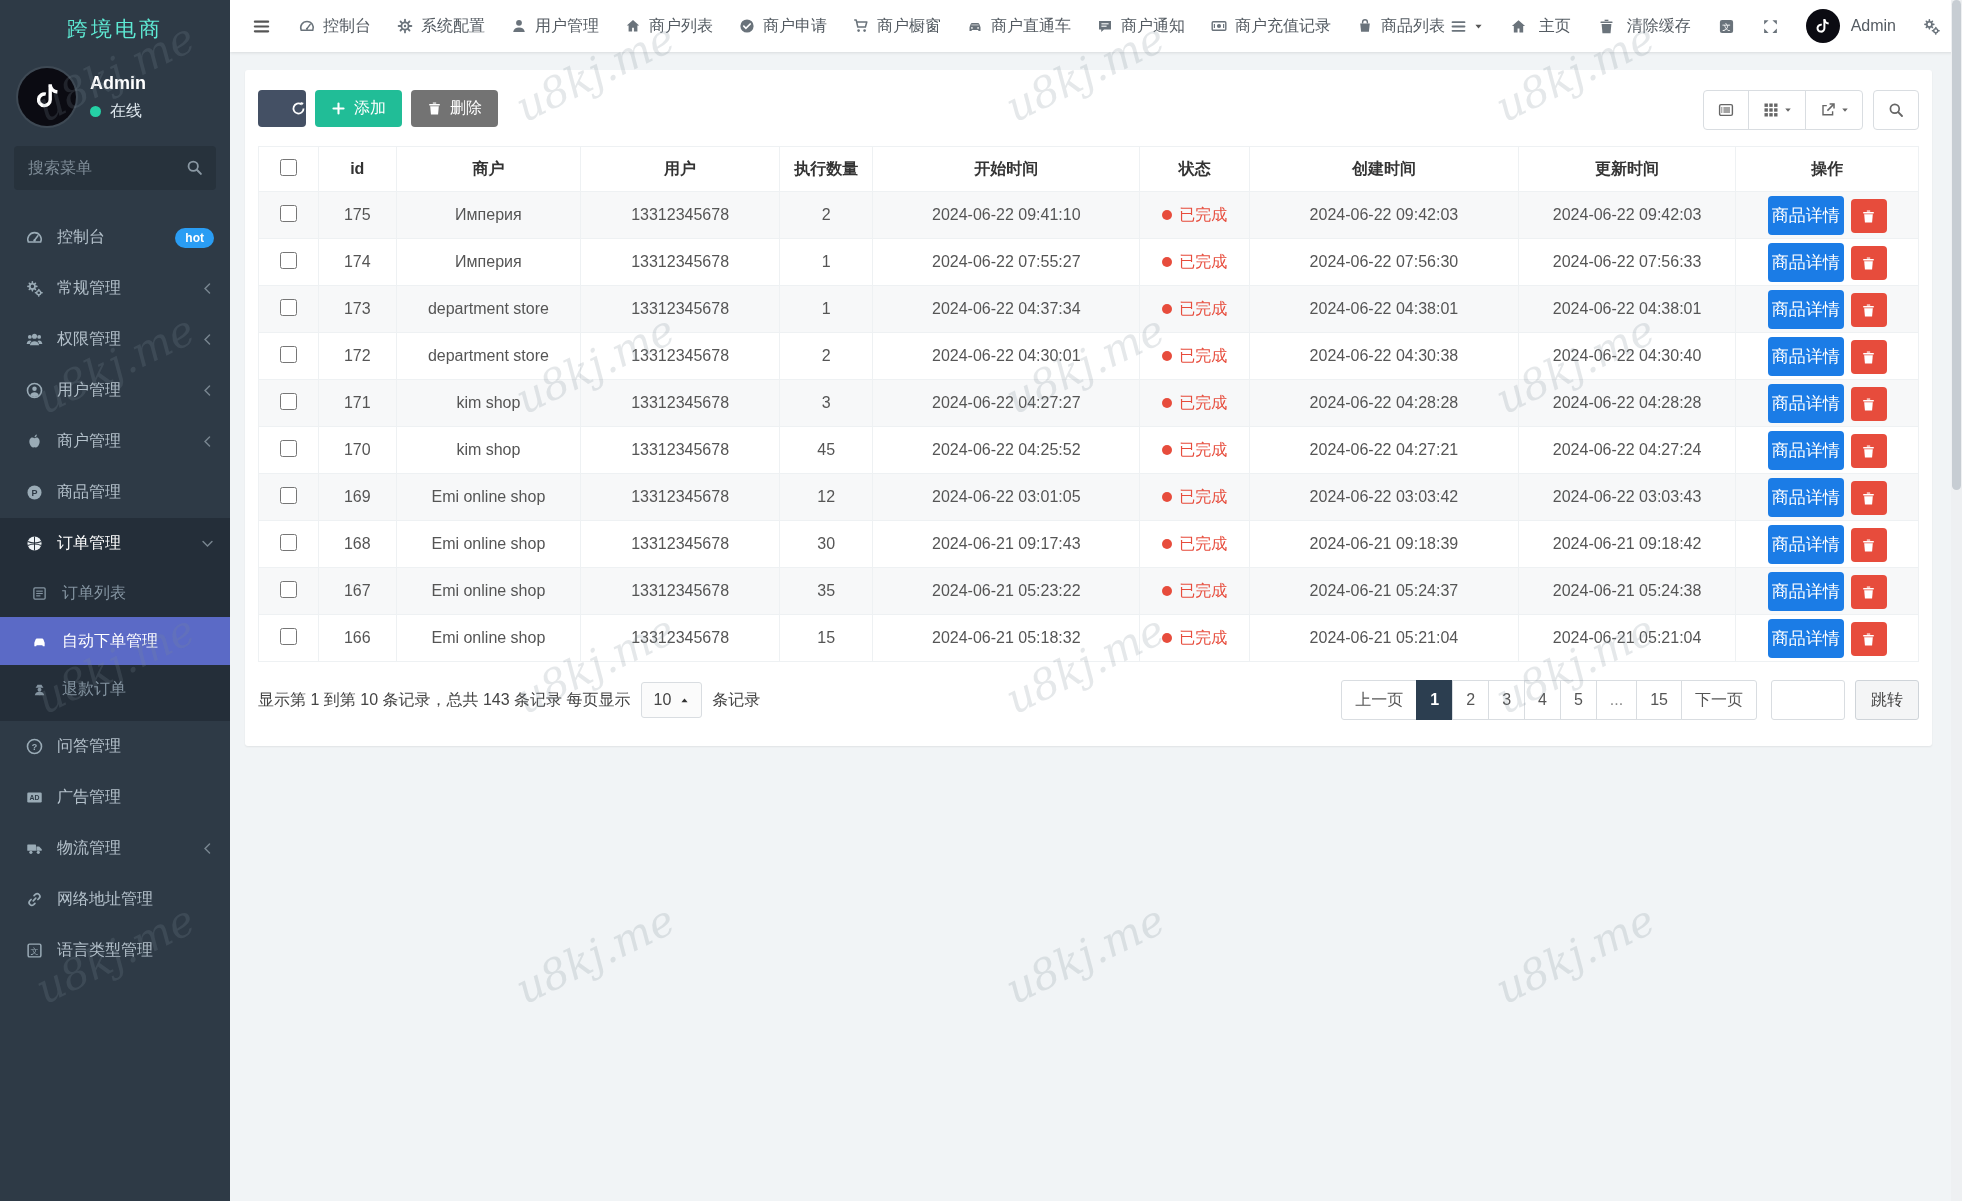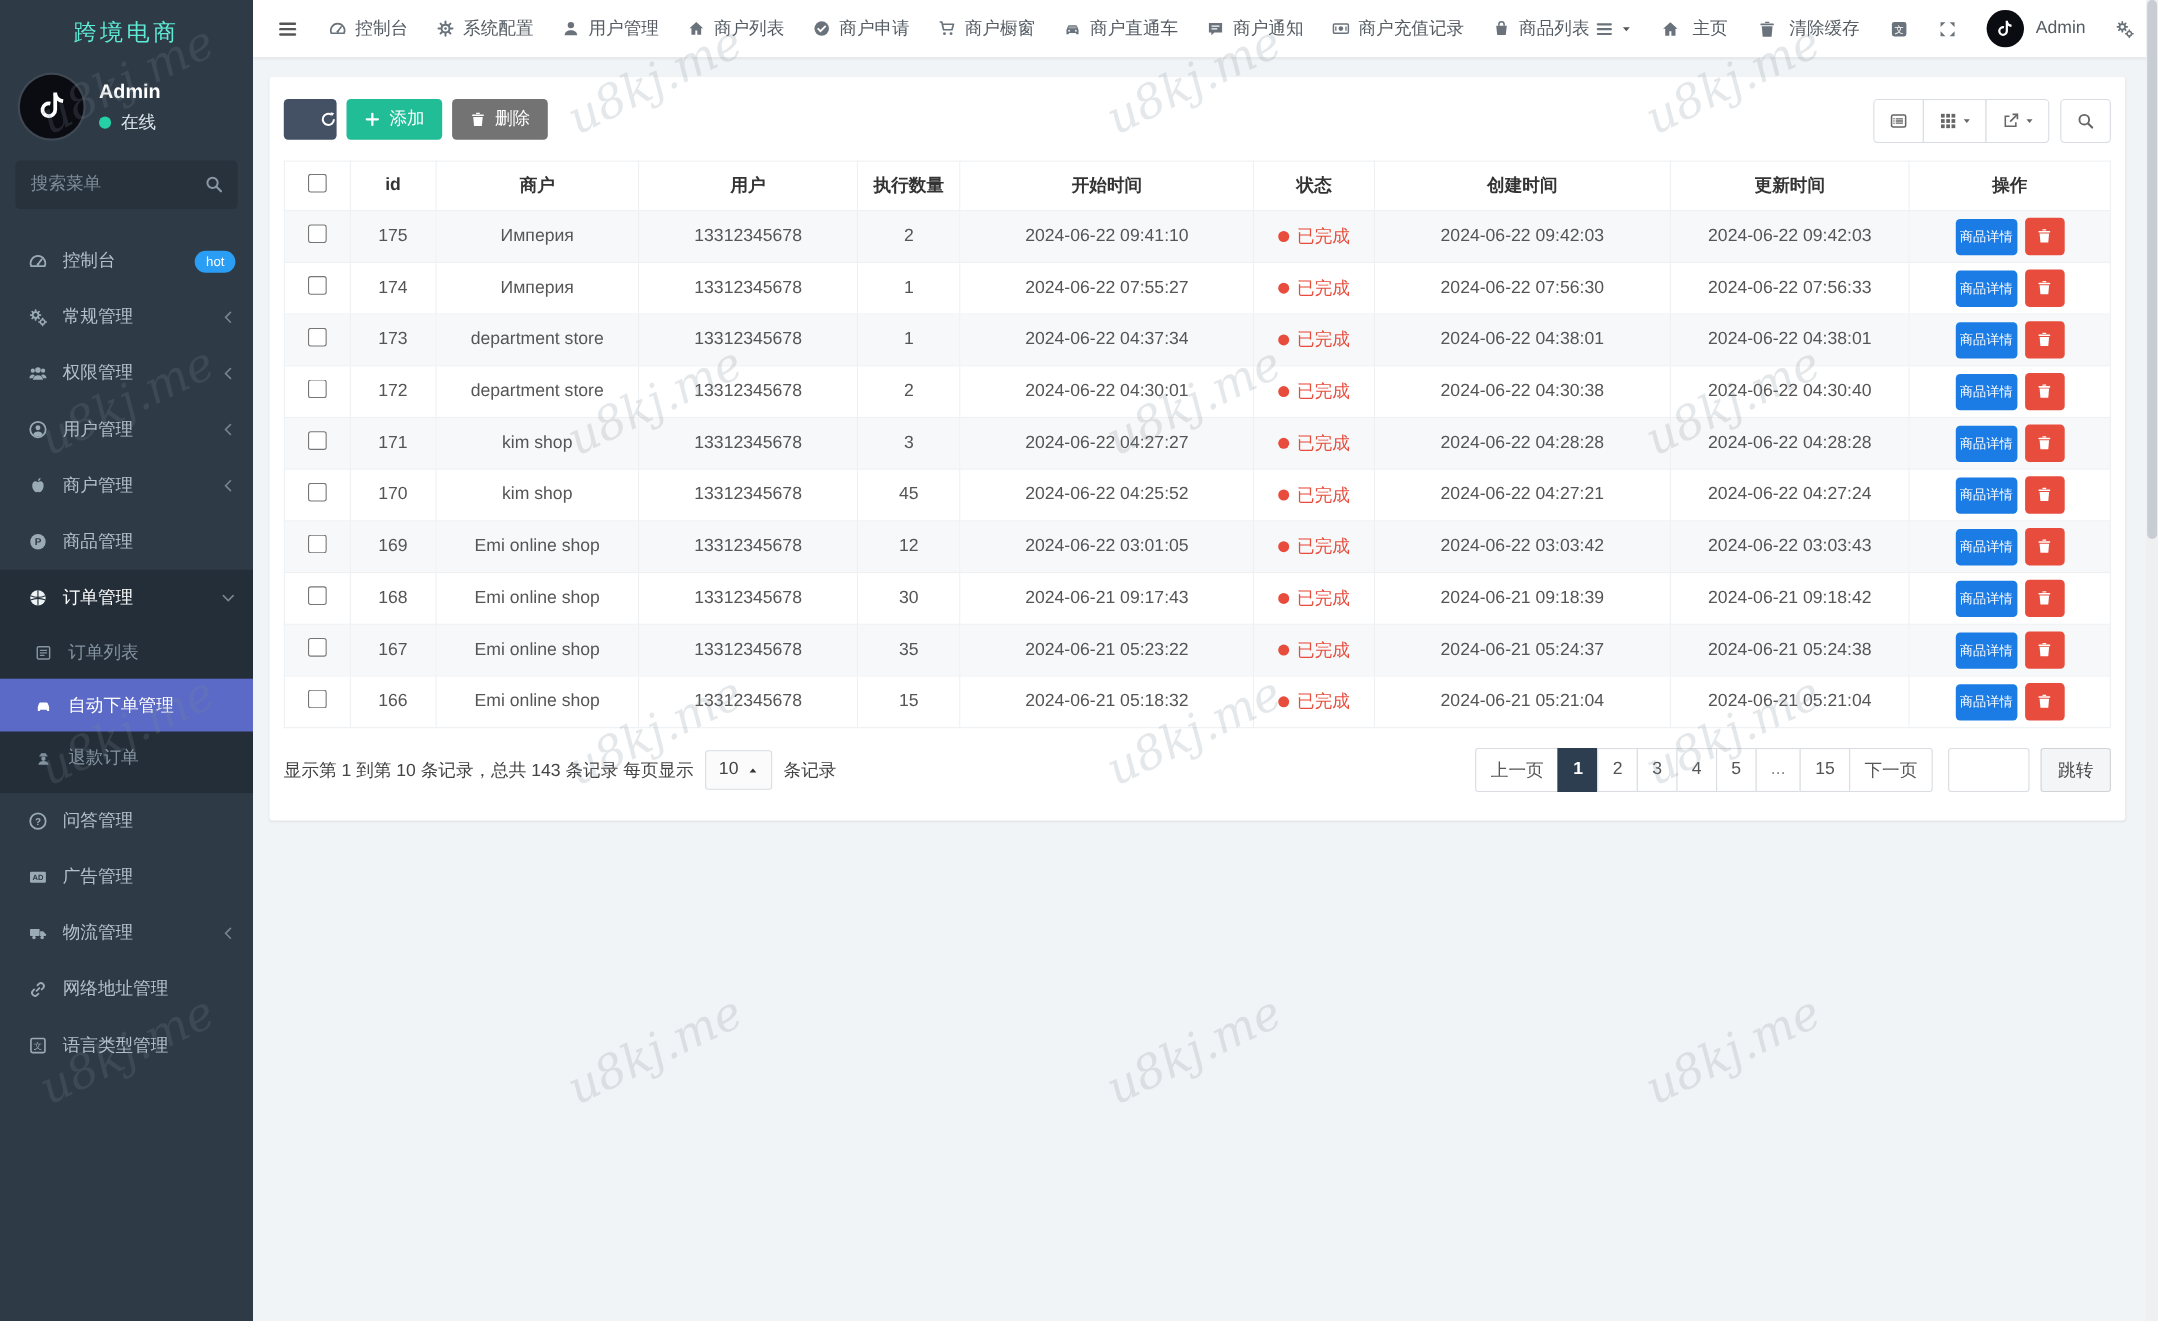--- a/index.html
+++ b/index.html
@@ -77,7 +77,7 @@
   input[type=checkbox]{width:17px;height:17px;cursor:pointer}
   .status{color:#e74c3c;display:inline-flex;align-items:center;gap:7px}
   .status .dot{width:10px;height:10px;border-radius:50%;background:#e74c3c}
-  .btn-detail{background:#1b7ce6;color:#fff;border:none;border-radius:4px;padding:8px 4px;font-size:12px;cursor:pointer;font-family:inherit}
+  .btn-detail{background:#1b7ce6;color:#fff;border:none;border-radius:4px;padding:8px 4px;font-size:17px;cursor:pointer;font-family:inherit}
   .btn-trash{background:#e74c3c;border:none;border-radius:4px;width:36px;height:34px;color:#fff;display:inline-flex;align-items:center;justify-content:center;font-size:15px;margin-left:7px;cursor:pointer;vertical-align:middle}
 
   

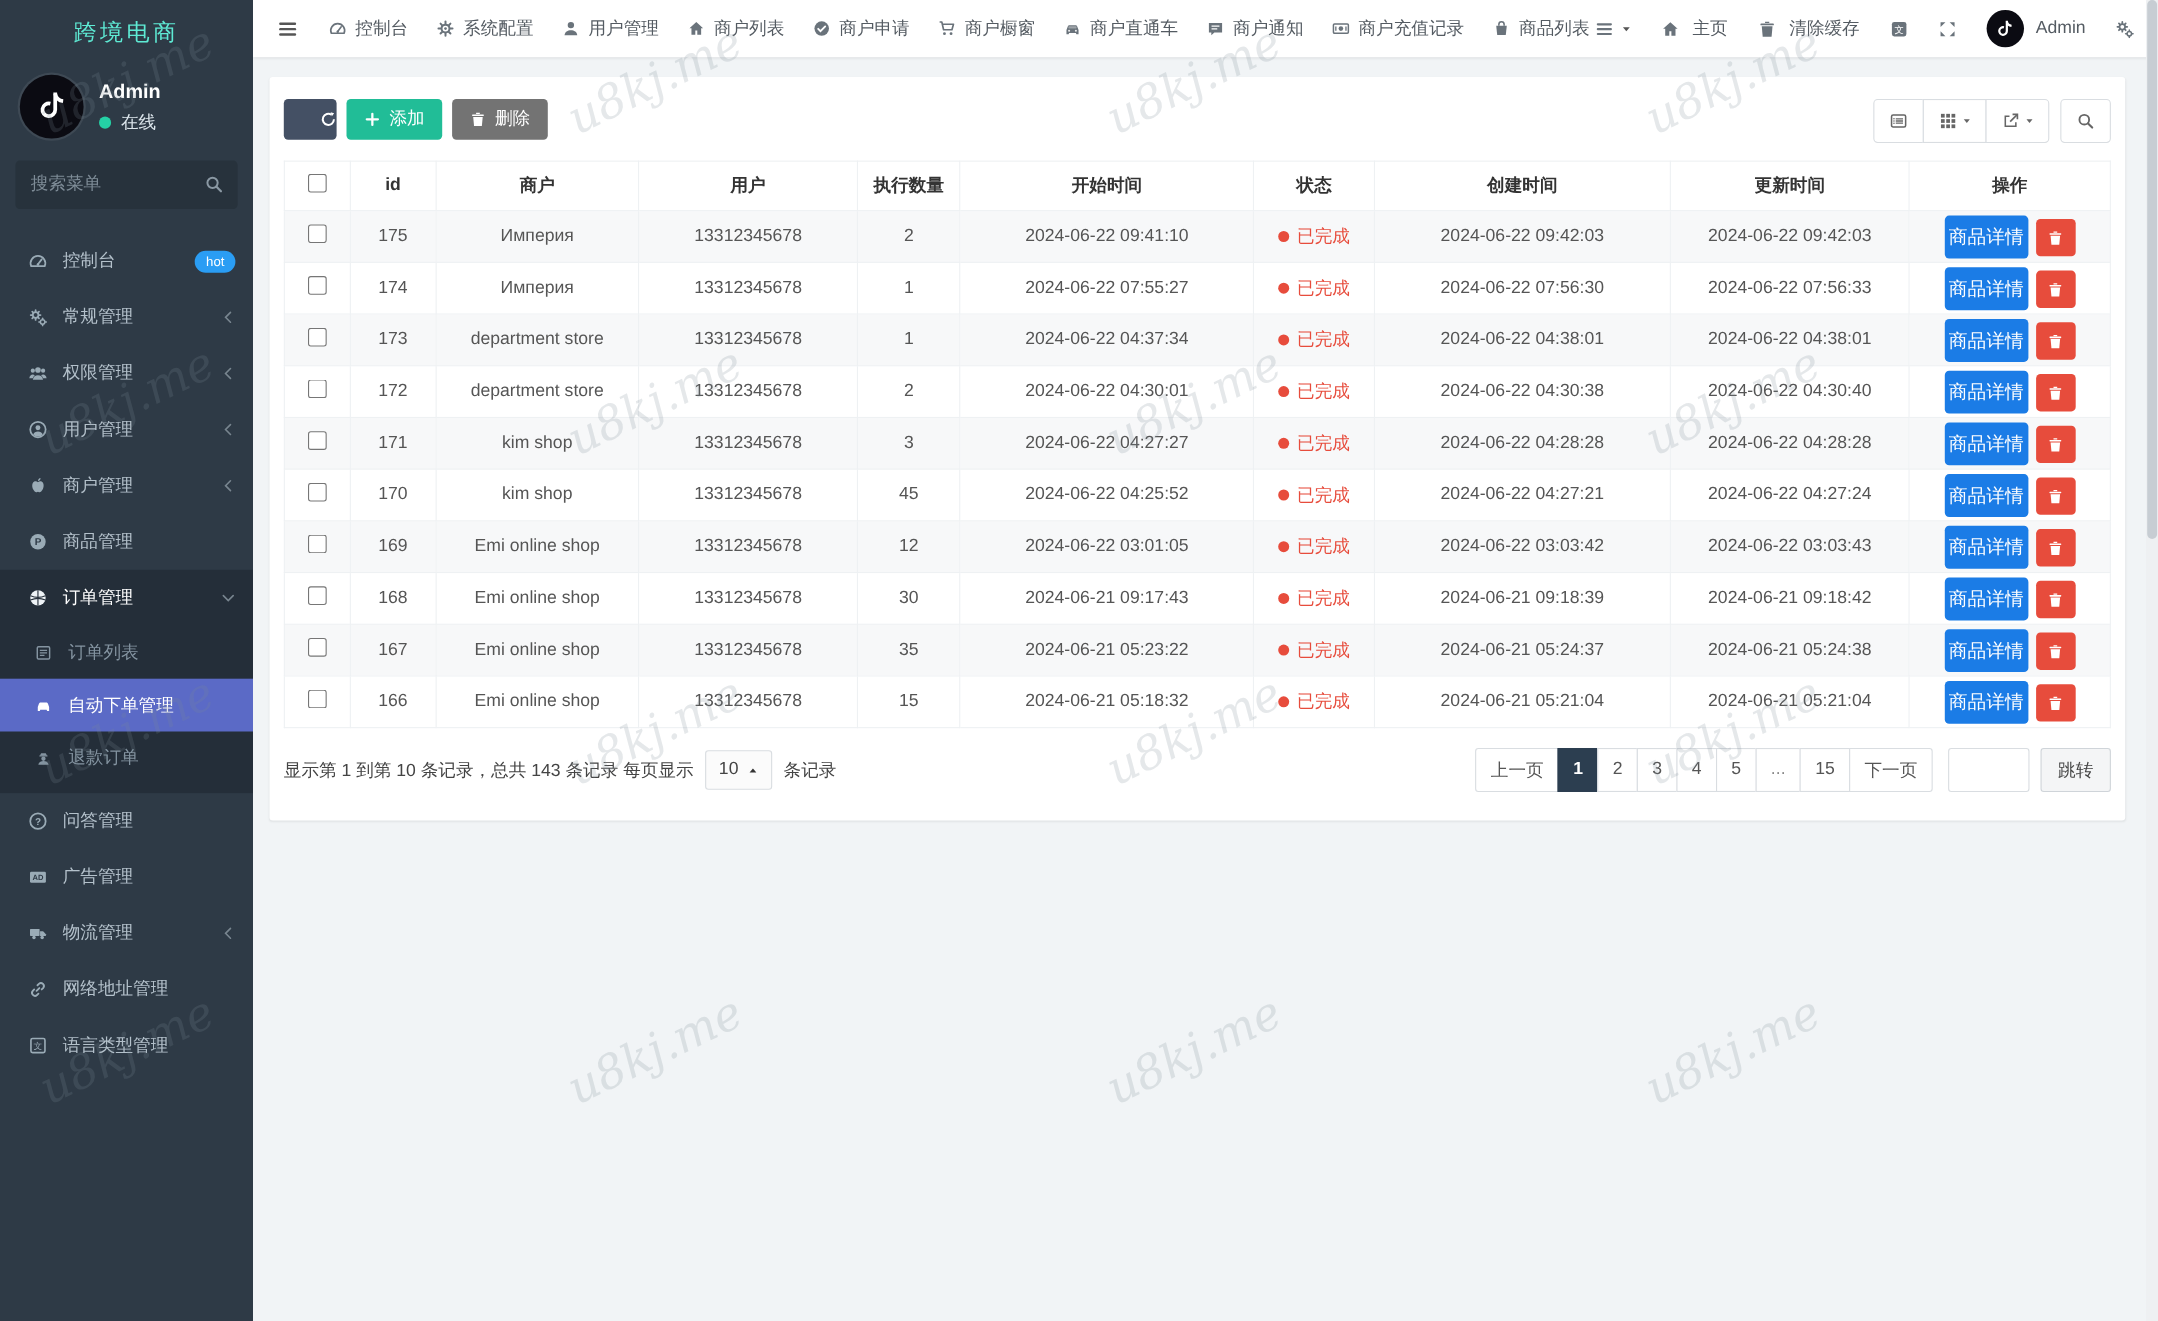--- a/index.html
+++ b/index.html
@@ -24,7 +24,7 @@
   .side-nav{padding-top:12px}
   .nav-item{display:flex;align-items:center;height:51px;padding:0 16px 0 22px;color:#b4c1cb;font-size:16px;cursor:pointer}
   .nav-item .nav-icon{width:24px;font-size:17px;color:#9aabb6;margin-right:11px;flex:none}
-  .badge-hot{margin-left:auto;background:#2a9df4;color:#fff;font-size:12px;font-weight:normal;padding:3px 10px;border-radius:10px}
+  .badge-hot{margin-left:auto;background:#2a9df4;color:#fff;font-size:12px;font-weight:bold;padding:3px 10px;border-radius:10px}
   .chev{margin-left:auto;color:#78858f;font-size:13px}
   .nav-group{background:#242e39;padding-bottom:8px}
   .nav-group .group-head{color:#fff}

